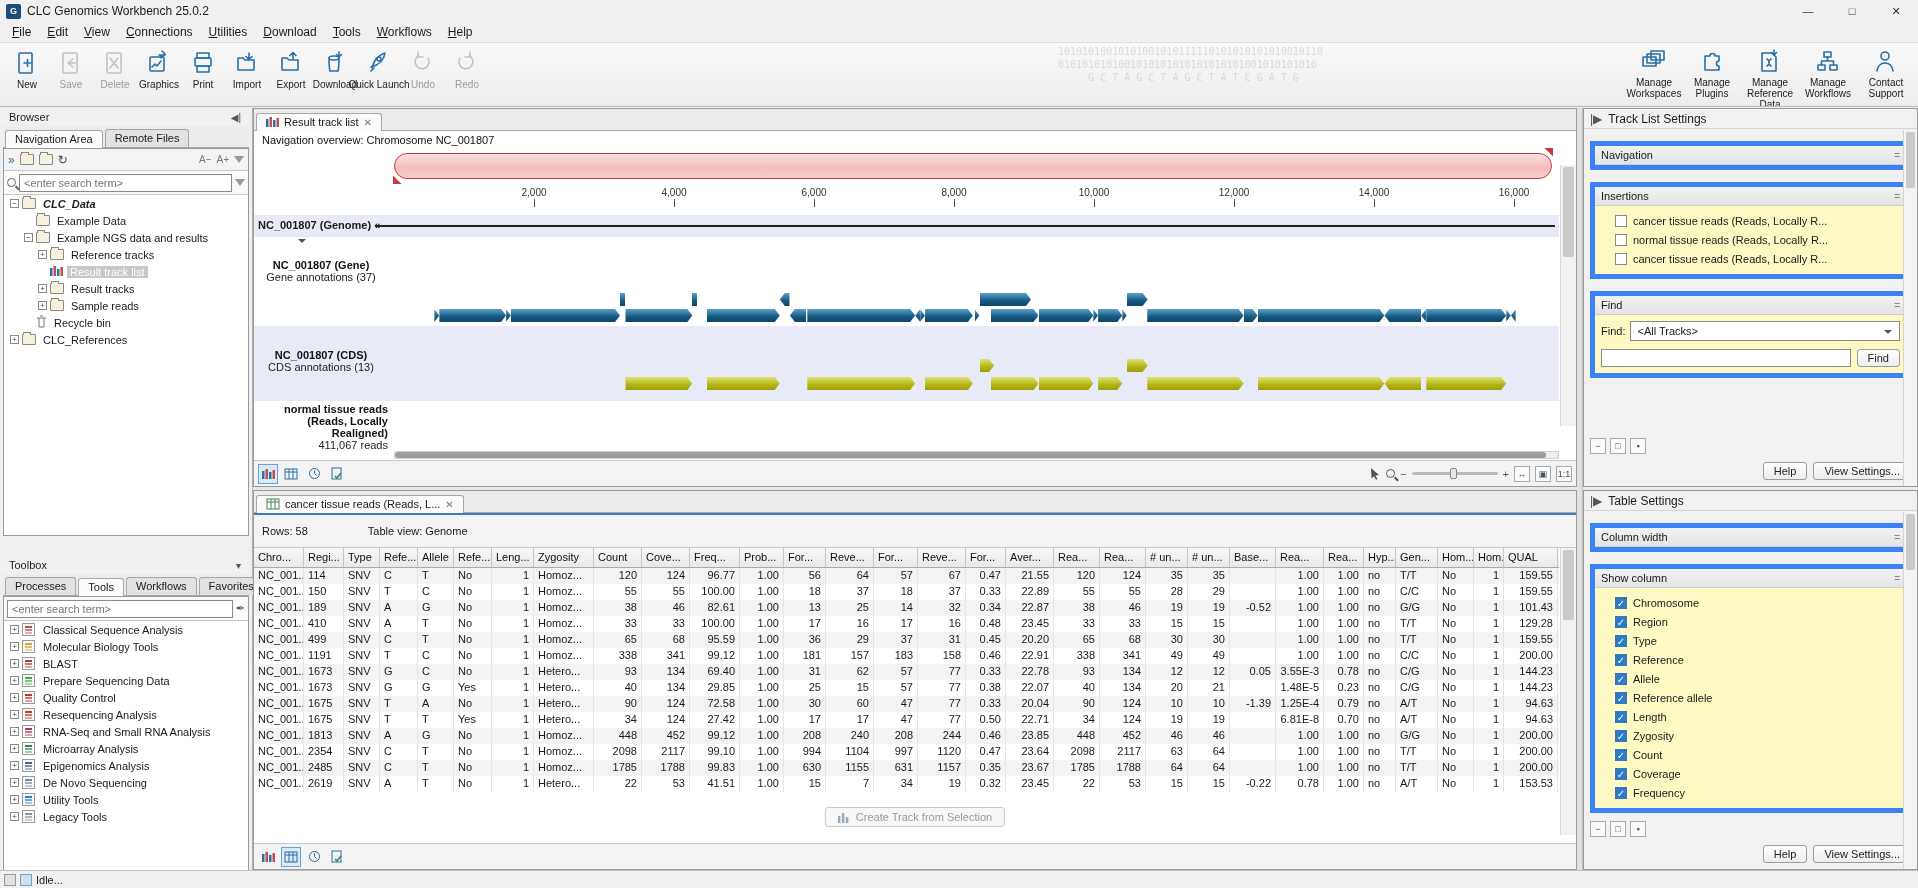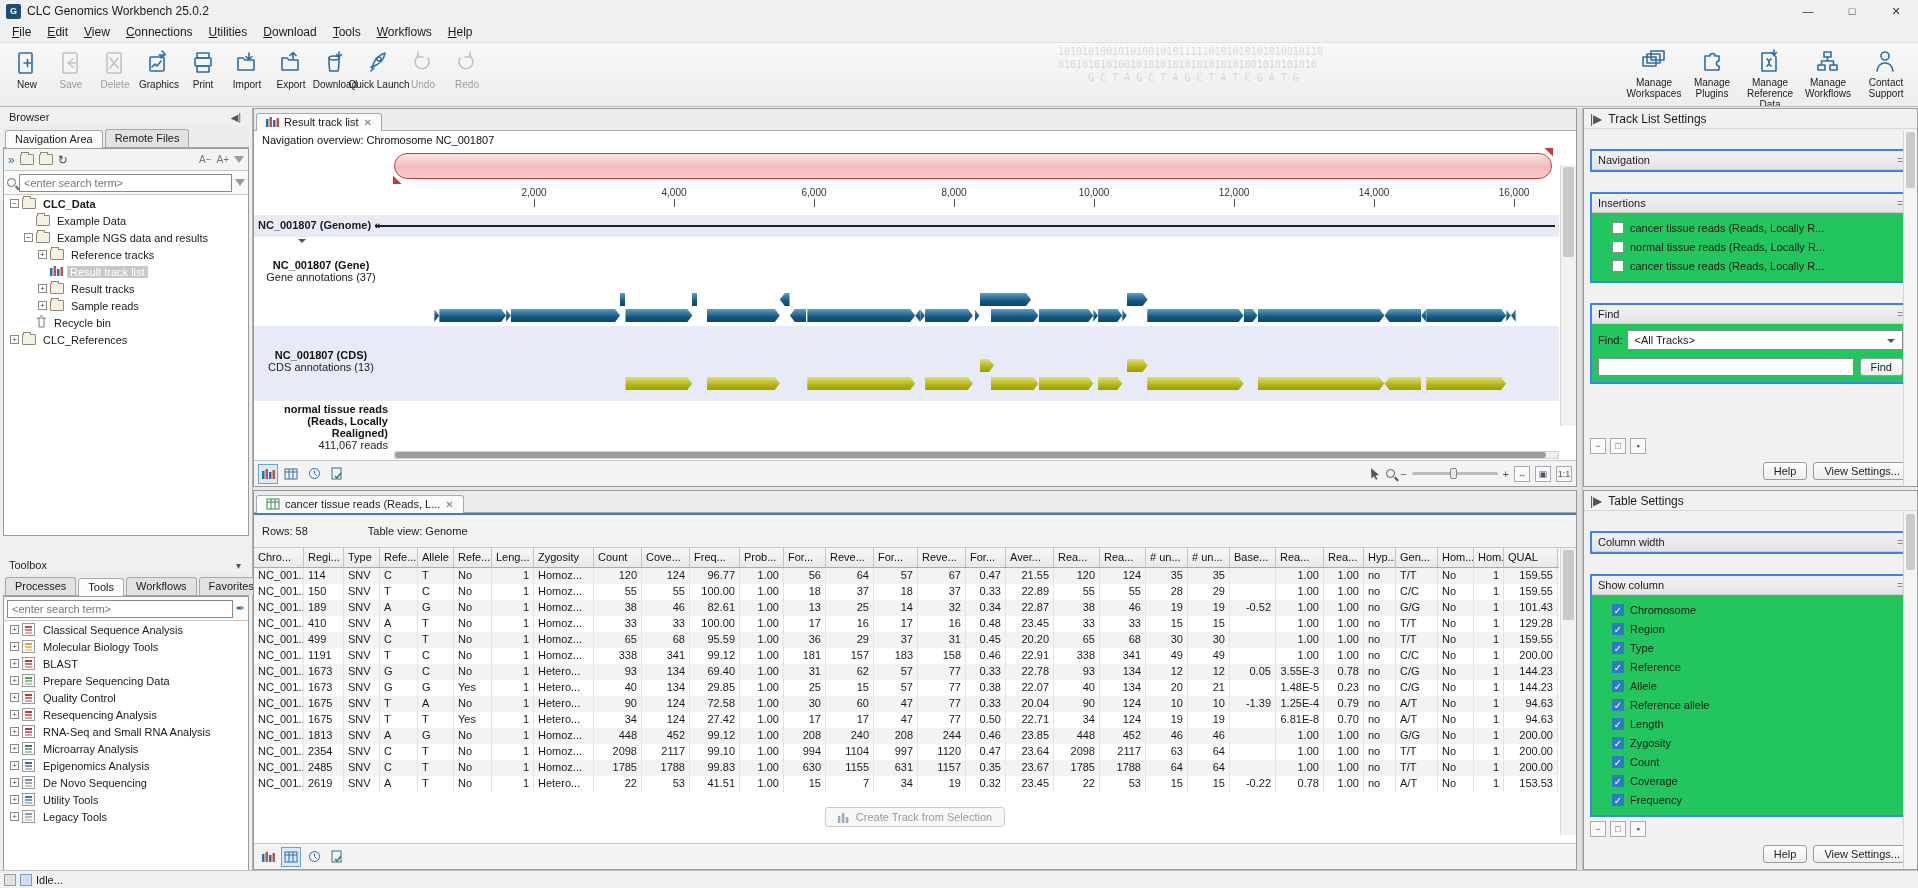--- a/index.html
+++ b/index.html
@@ -117,7 +117,7 @@
   .splitter-strip { position:absolute; left:0; top:0; bottom:0; width:6px; background:#e0e0e0; border-right:1px solid #bdbdbd; }
   .settings-box { position:absolute; left:6px; right:0; background:#f1f1f1; border:1px solid #9a9a9a; }
   .settings-head { display:flex; align-items:center; gap:6px; height:20px; padding:0 6px; font-size:12px; border-bottom:1px solid #d5d5d5; }
-  .grp { margin:20px 6px 0; border:2px solid #3b82f6; background:#22c55e; }
+  .grp { margin:12px 6px 0; border:5px solid #3b82f6; background:#fef9c3; }
   .grp-head { display:flex; align-items:center; height:19px; background:linear-gradient(#f2f2f2,#e4e4e4); border-bottom:1px solid #cdcdcd; padding:0 6px; font-size:11px; }
   .grp-head .eq { margin-left:auto; color:#888; font-size:10px; }
   .grp-body { padding:6px; }

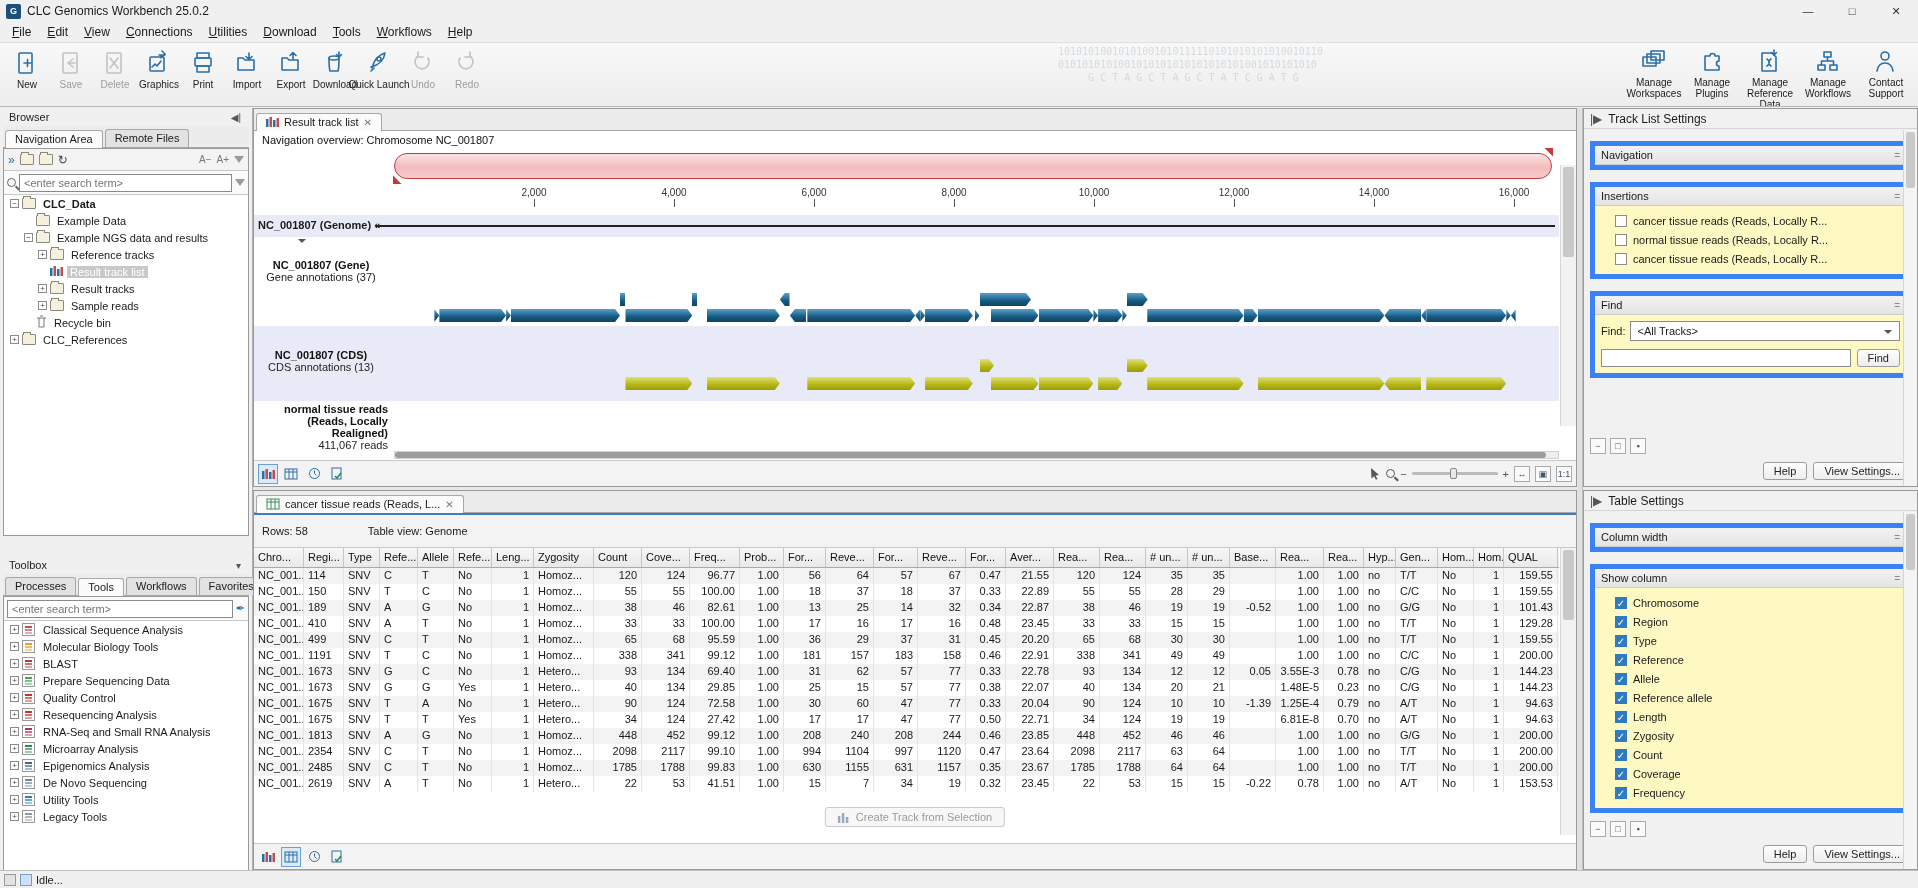--- a/index.html
+++ b/index.html
@@ -50,7 +50,7 @@
   .tree-row { display:flex; align-items:center; height:17px; white-space:nowrap; }
   .tree-row .lbl { padding:0 3px; }
   .tree-row.sel .lbl { background:#c8c8c8; color:#fff; }
-  .tree-row.bold .lbl { font-weight:bold; }
+  .tree-row.bold .lbl { font-weight:bold;font-style:italic; }
   .expander { width:9px; height:9px; border:1px solid #8a8a8a; background:#fff; font-size:8px; line-height:7px; text-align:center; color:#444; margin-right:3px; flex:none; }
   .expander.none { border:none; background:transparent; }
   .folder { width:14px; height:11px; background:#f5f1de; border:1px solid #8a8a7a; border-radius:1px; position:relative; margin-right:4px; flex:none; }

